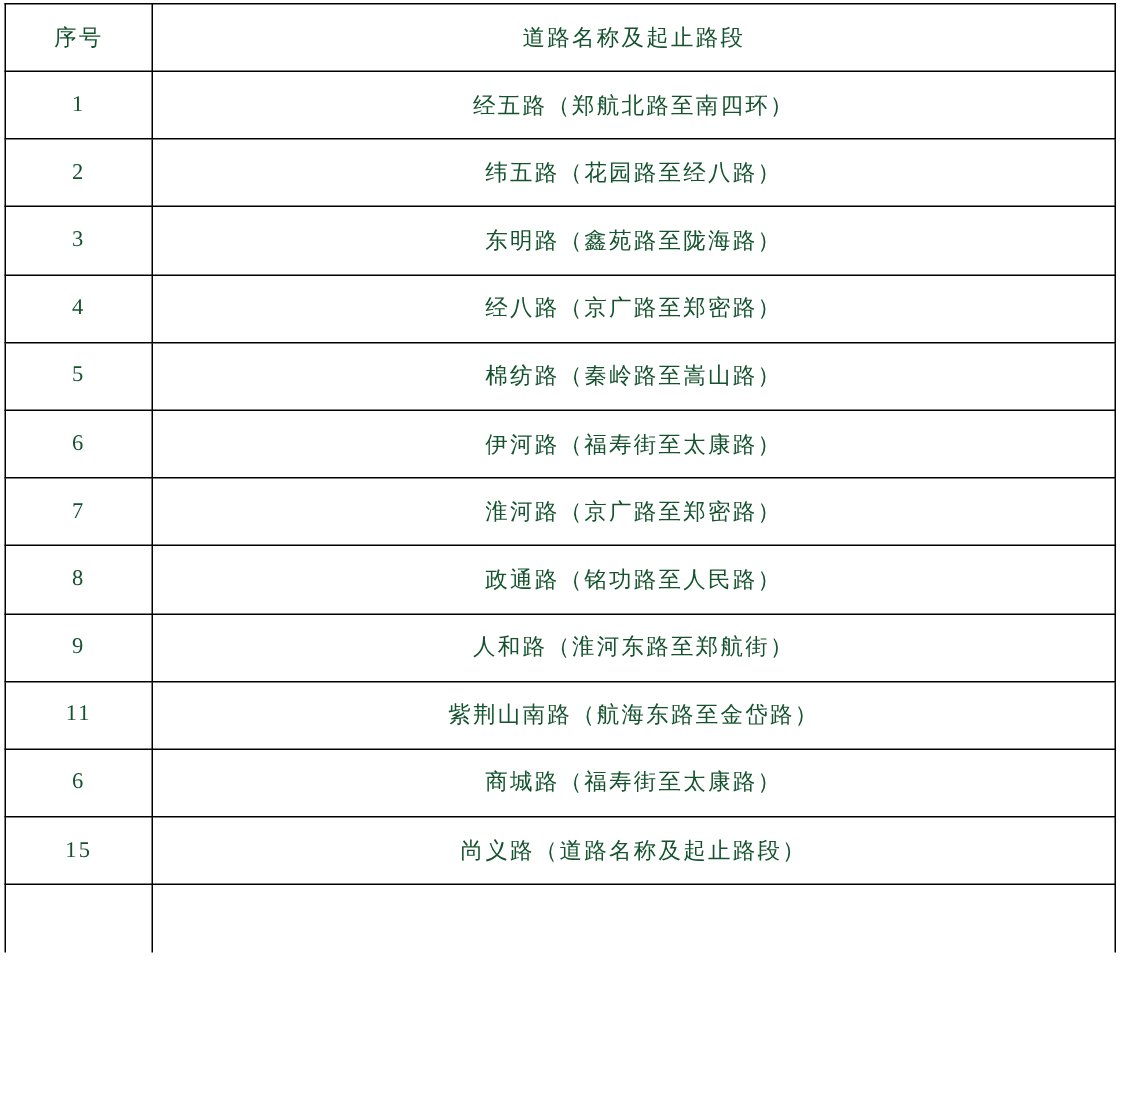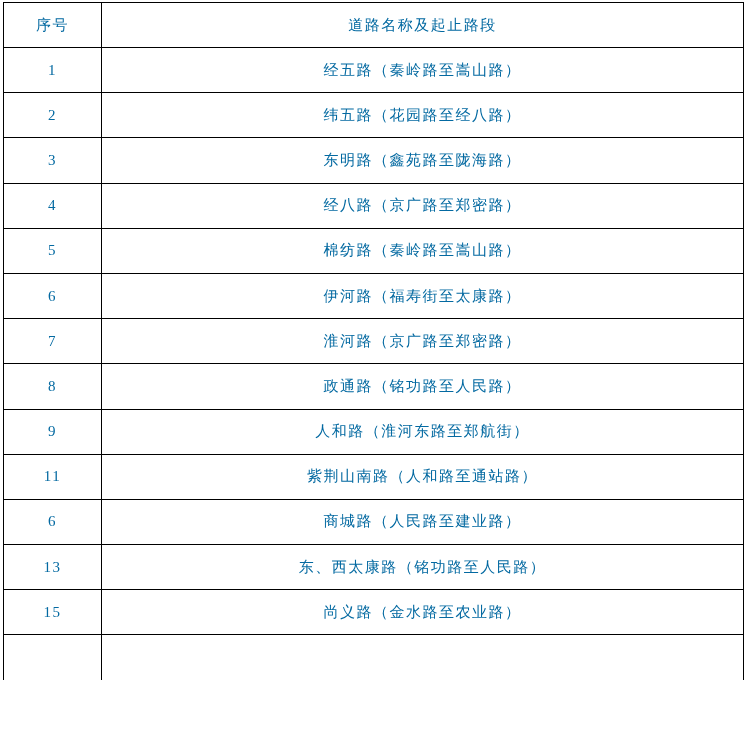--- a/index.html
+++ b/index.html
@@ -36,7 +36,7 @@
     vertical-align: middle;
     font-weight: normal;
     font-size: 15px;
-    color: #0369a1;
+    color: #14532d;
     letter-spacing: 1.5px;
     white-space: nowrap;
     overflow: hidden;

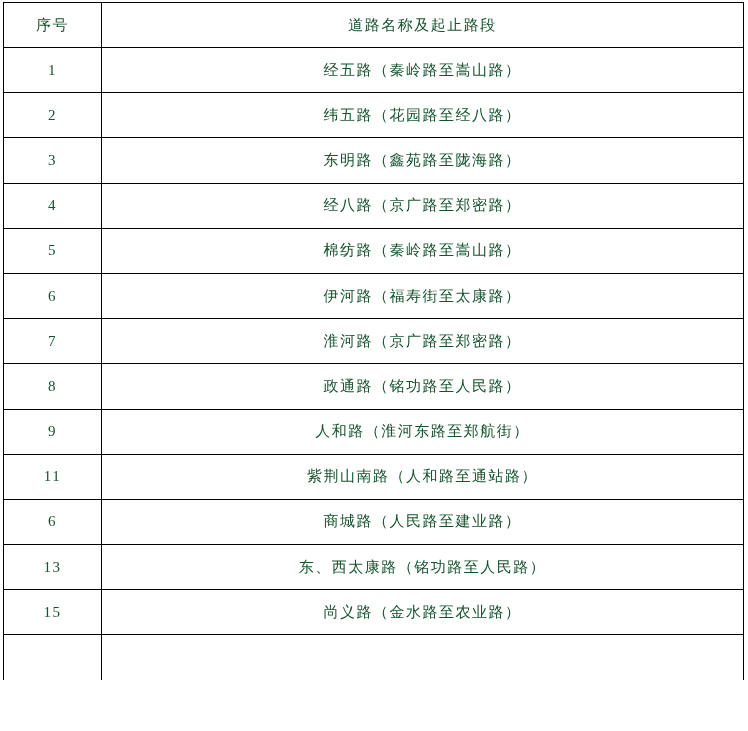--- a/index.html
+++ b/index.html
@@ -65,7 +65,7 @@
     <tbody id="rows-body">
         <tr>
           <td class="cell-no">1</td>
-          <td class="cell-name">经五路（秦岭路至嵩山路）</td>
+          <td class="cell-name">经五路（郑航北路至南四环）</td>
         </tr>
         <tr>
           <td class="cell-no">2</td>

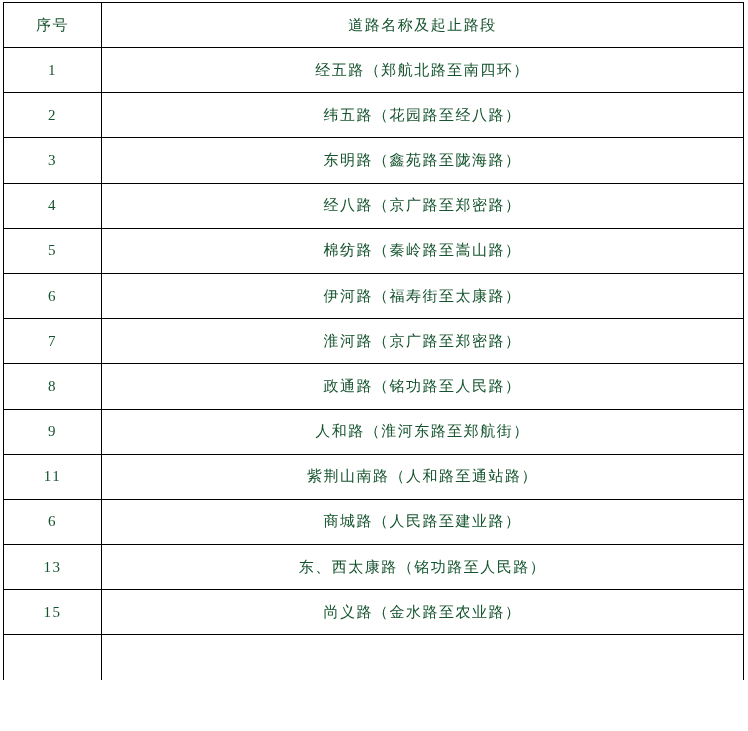--- a/index.html
+++ b/index.html
@@ -101,7 +101,7 @@
         </tr>
         <tr>
           <td class="cell-no">11</td>
-          <td class="cell-name">紫荆山南路（人和路至通站路）</td>
+          <td class="cell-name">紫荆山南路（航海东路至金岱路）</td>
         </tr>
         <tr>
           <td class="cell-no">6</td>

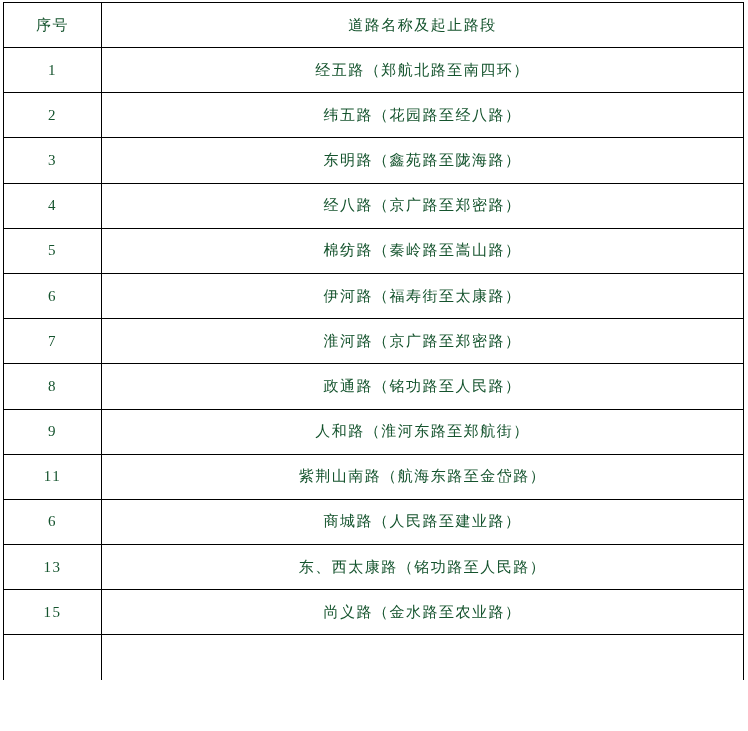--- a/index.html
+++ b/index.html
@@ -105,7 +105,7 @@
         </tr>
         <tr>
           <td class="cell-no">6</td>
-          <td class="cell-name">商城路（人民路至建业路）</td>
+          <td class="cell-name">商城路（福寿街至太康路）</td>
         </tr>
         <tr>
           <td class="cell-no">13</td>

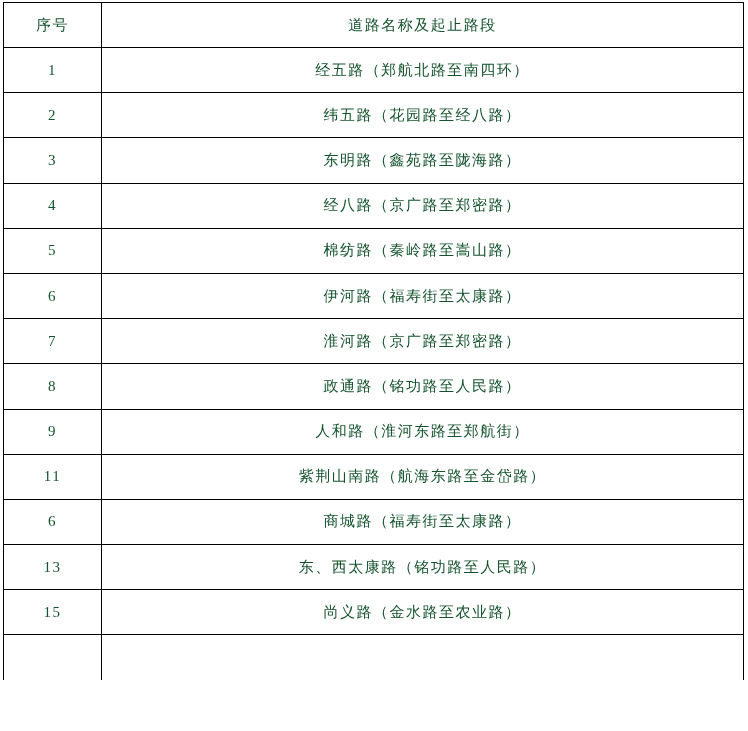--- a/index.html
+++ b/index.html
@@ -108,10 +108,6 @@
           <td class="cell-name">商城路（福寿街至太康路）</td>
         </tr>
         <tr>
-          <td class="cell-no">13</td>
-          <td class="cell-name">东、西太康路（铭功路至人民路）</td>
-        </tr>
-        <tr>
           <td class="cell-no">15</td>
           <td class="cell-name">尚义路（金水路至农业路）</td>
         </tr>

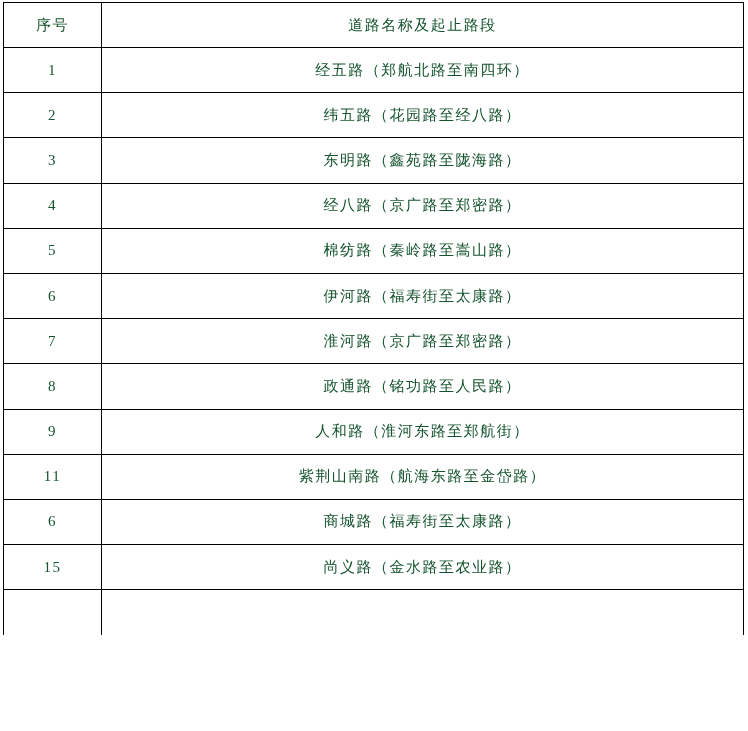--- a/index.html
+++ b/index.html
@@ -109,7 +109,7 @@
         </tr>
         <tr>
           <td class="cell-no">15</td>
-          <td class="cell-name">尚义路（金水路至农业路）</td>
+          <td class="cell-name">尚义路（道路名称及起止路段）</td>
         </tr>
         <tr class="partial-row">
           <td></td>

